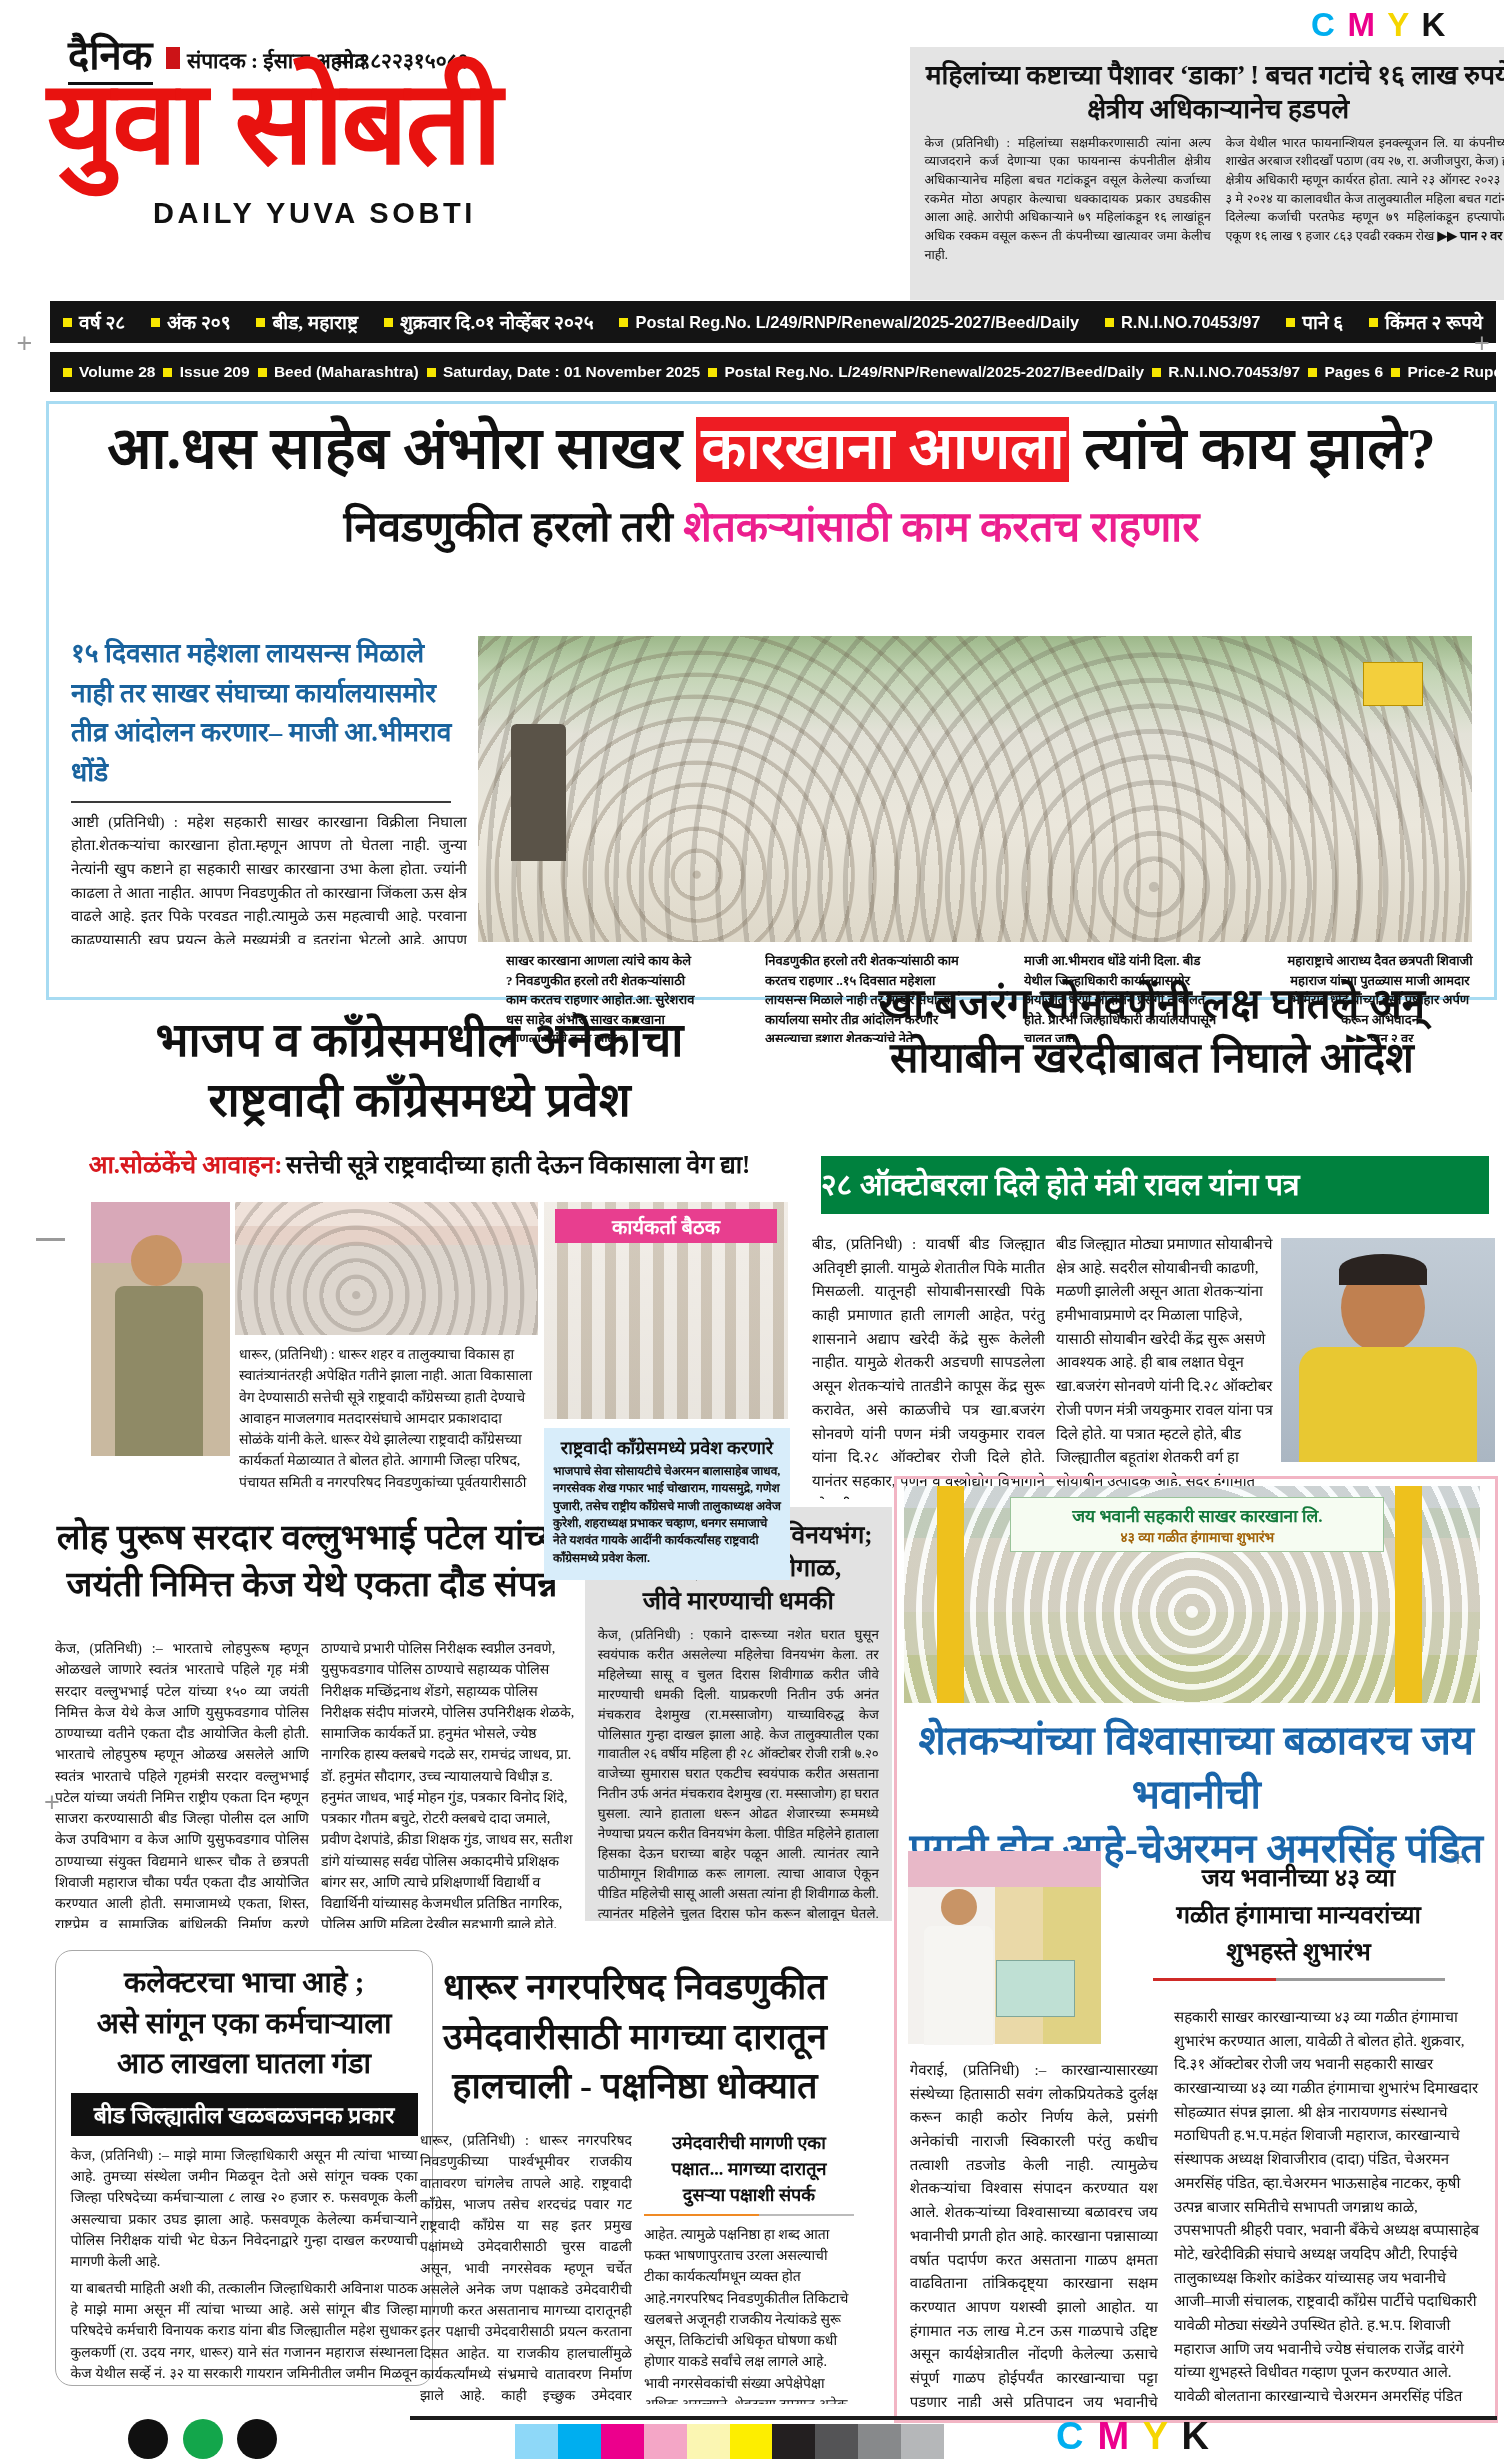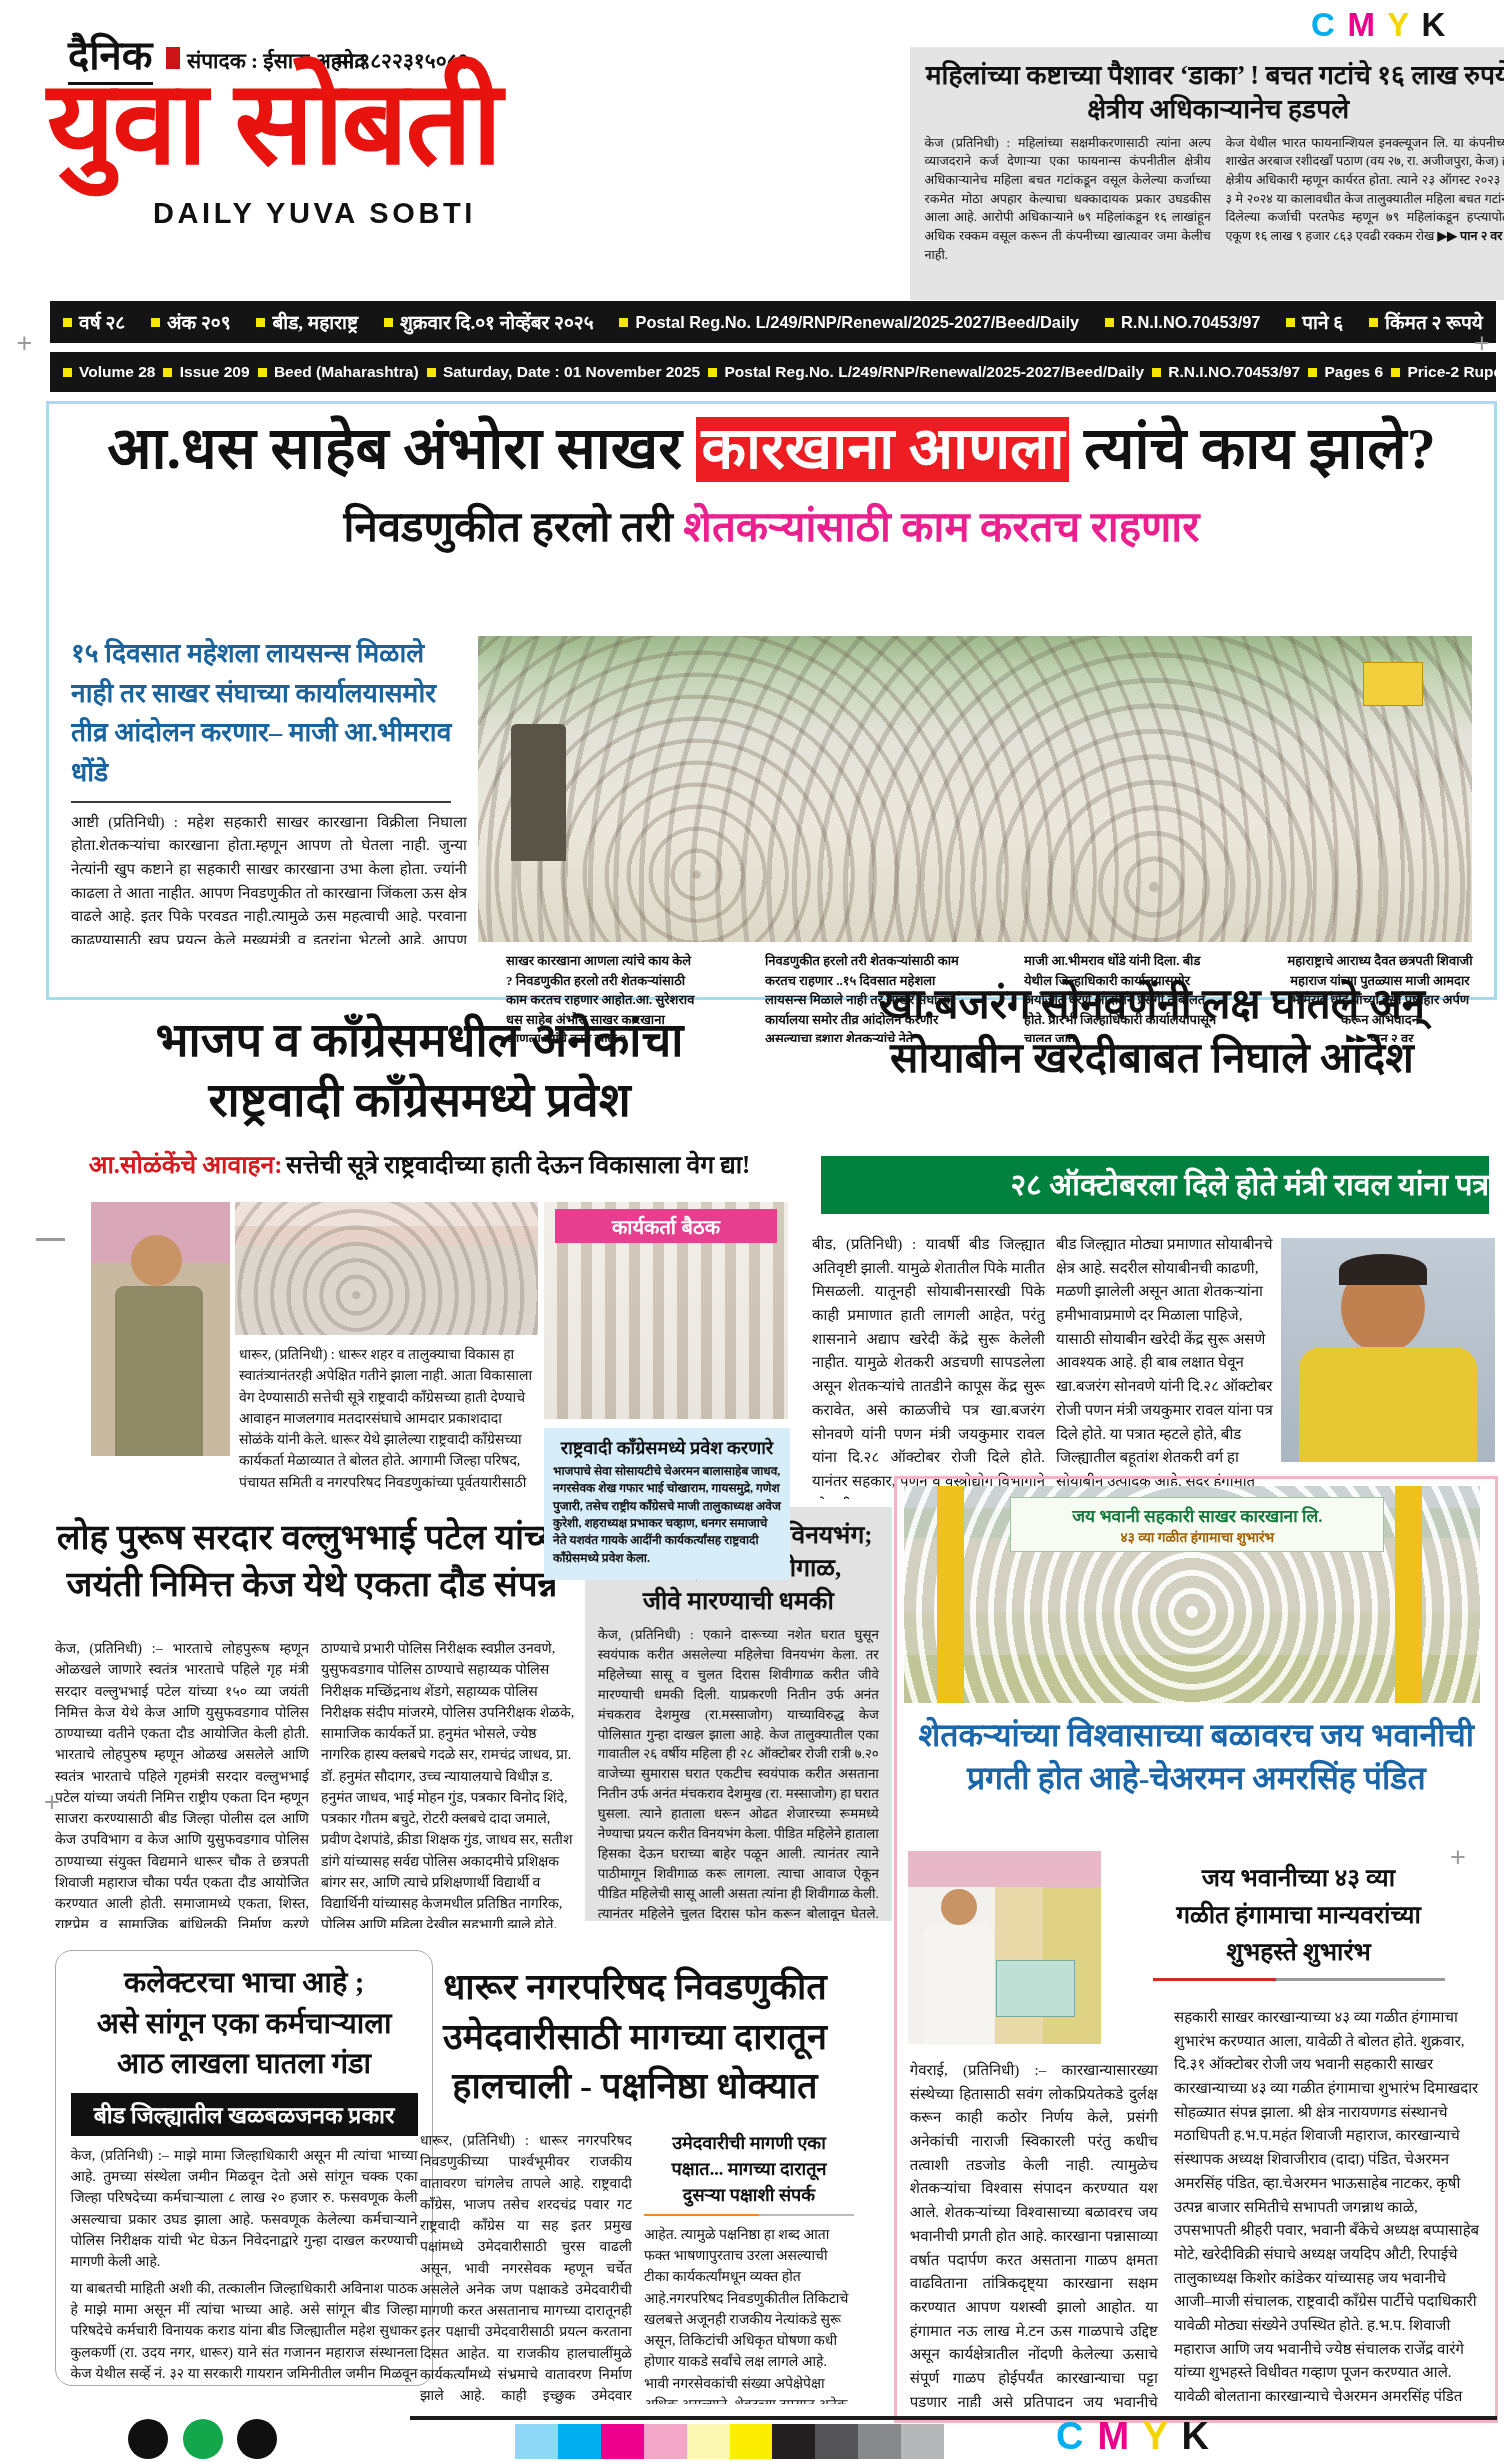--- a/index.html
+++ b/index.html
@@ -78,7 +78,7 @@
   .bluebox .t{font-size:18px;font-weight:900;text-align:center;margin-bottom:3.6px;}
   .bluebox .c{font-size:12px;line-height:1.45;font-weight:600;}
   .h2r{font-size:42px;font-weight:900;line-height:1.28;}
-  .greenbar{background:#00813e;color:#fff;font-size:30px;font-weight:bold;text-align:right;}
+  .greenbar{background:#00813e;color:#fff;font-size:30px;font-weight:bold;text-align:left;}
 
   
   .h3l{font-size:35px;font-weight:900;line-height:1.35;}

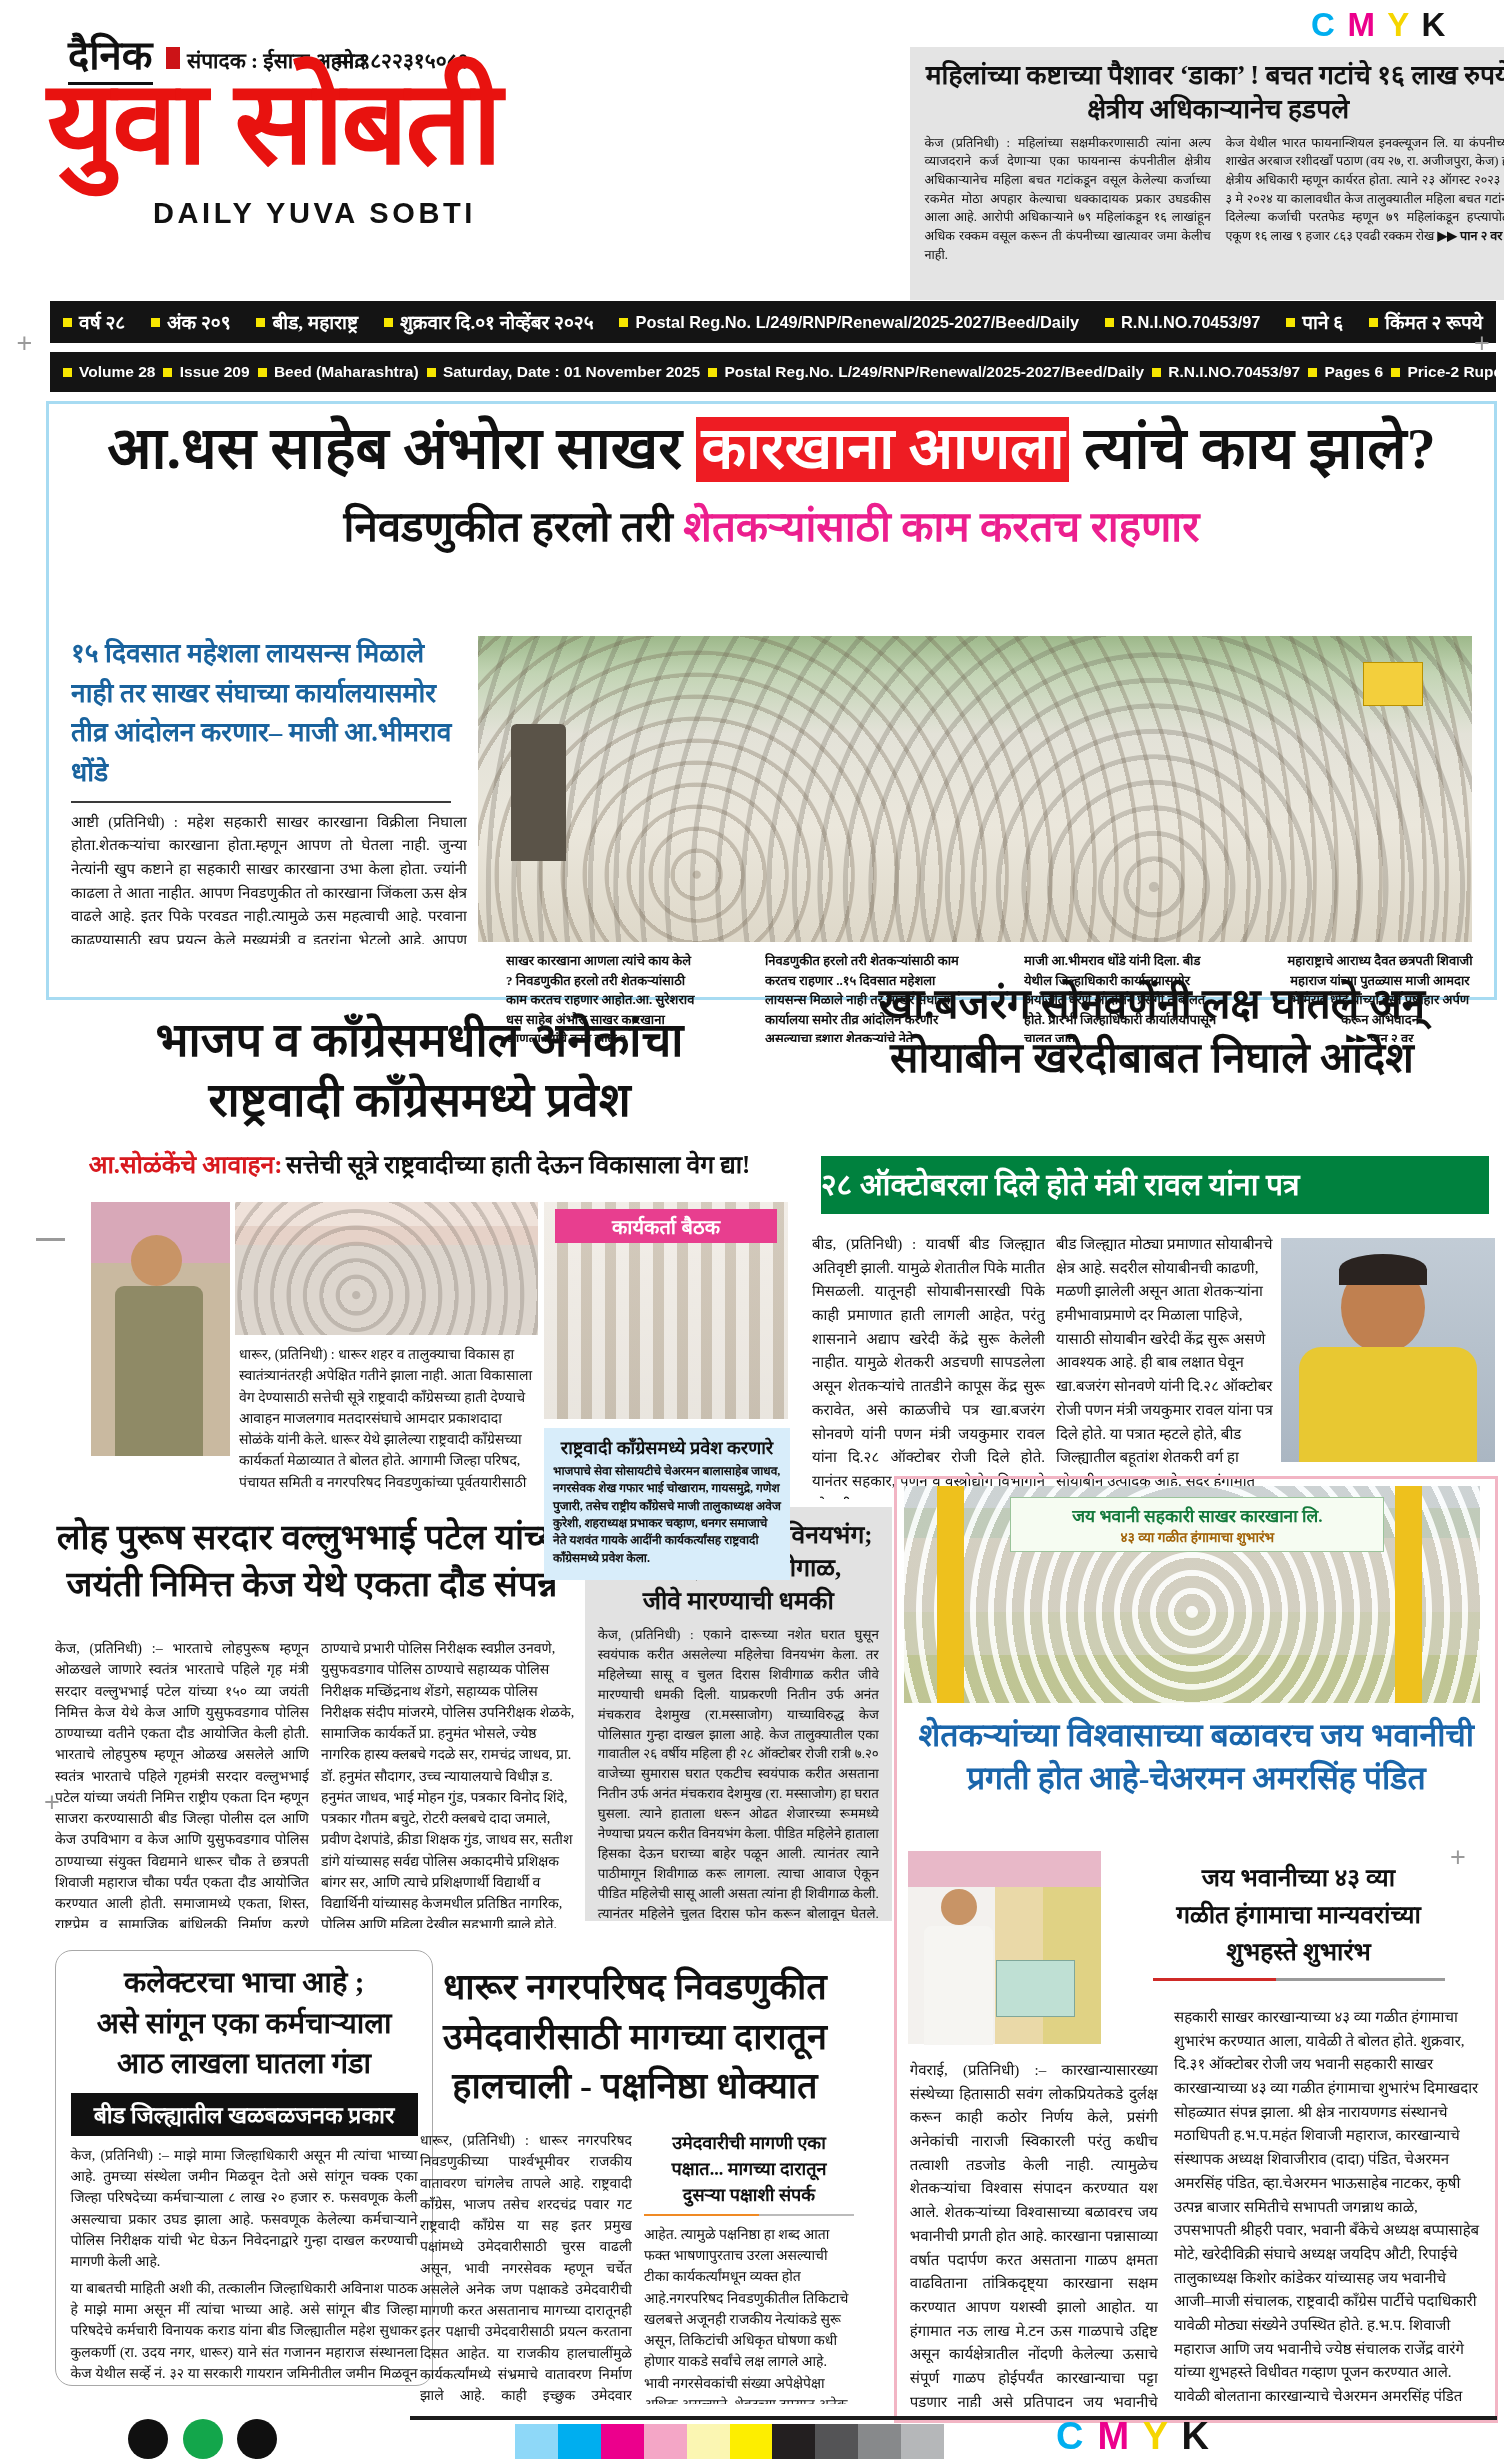--- a/index.html
+++ b/index.html
@@ -86,7 +86,7 @@
   .graybox .h{font-size:24.6px;font-weight:900;line-height:1.35;text-align:center;margin-bottom:7.3px;}
   .graybox .c{font-size:13.3px;line-height:1.5;text-align:justify;}
   .pinkbox{border:3.6px solid #f2b5c4;}
-  .bluehead{color:#1a66ab;font-size:32px;font-weight:900;line-height:1.35;text-align:center;}
+  .bluehead{color:#1a66ab;font-size:40px;font-weight:900;line-height:1.35;text-align:center;}
   .subhead-jb{font-size:24.6px;font-weight:900;line-height:1.5;text-align:center;}
   .jb-rule{height:2.7px;background:linear-gradient(90deg,#cf2a27 0 42%,#9a9a9a 42% 100%);width:80%;margin:7.3px auto 0 auto;}
 

